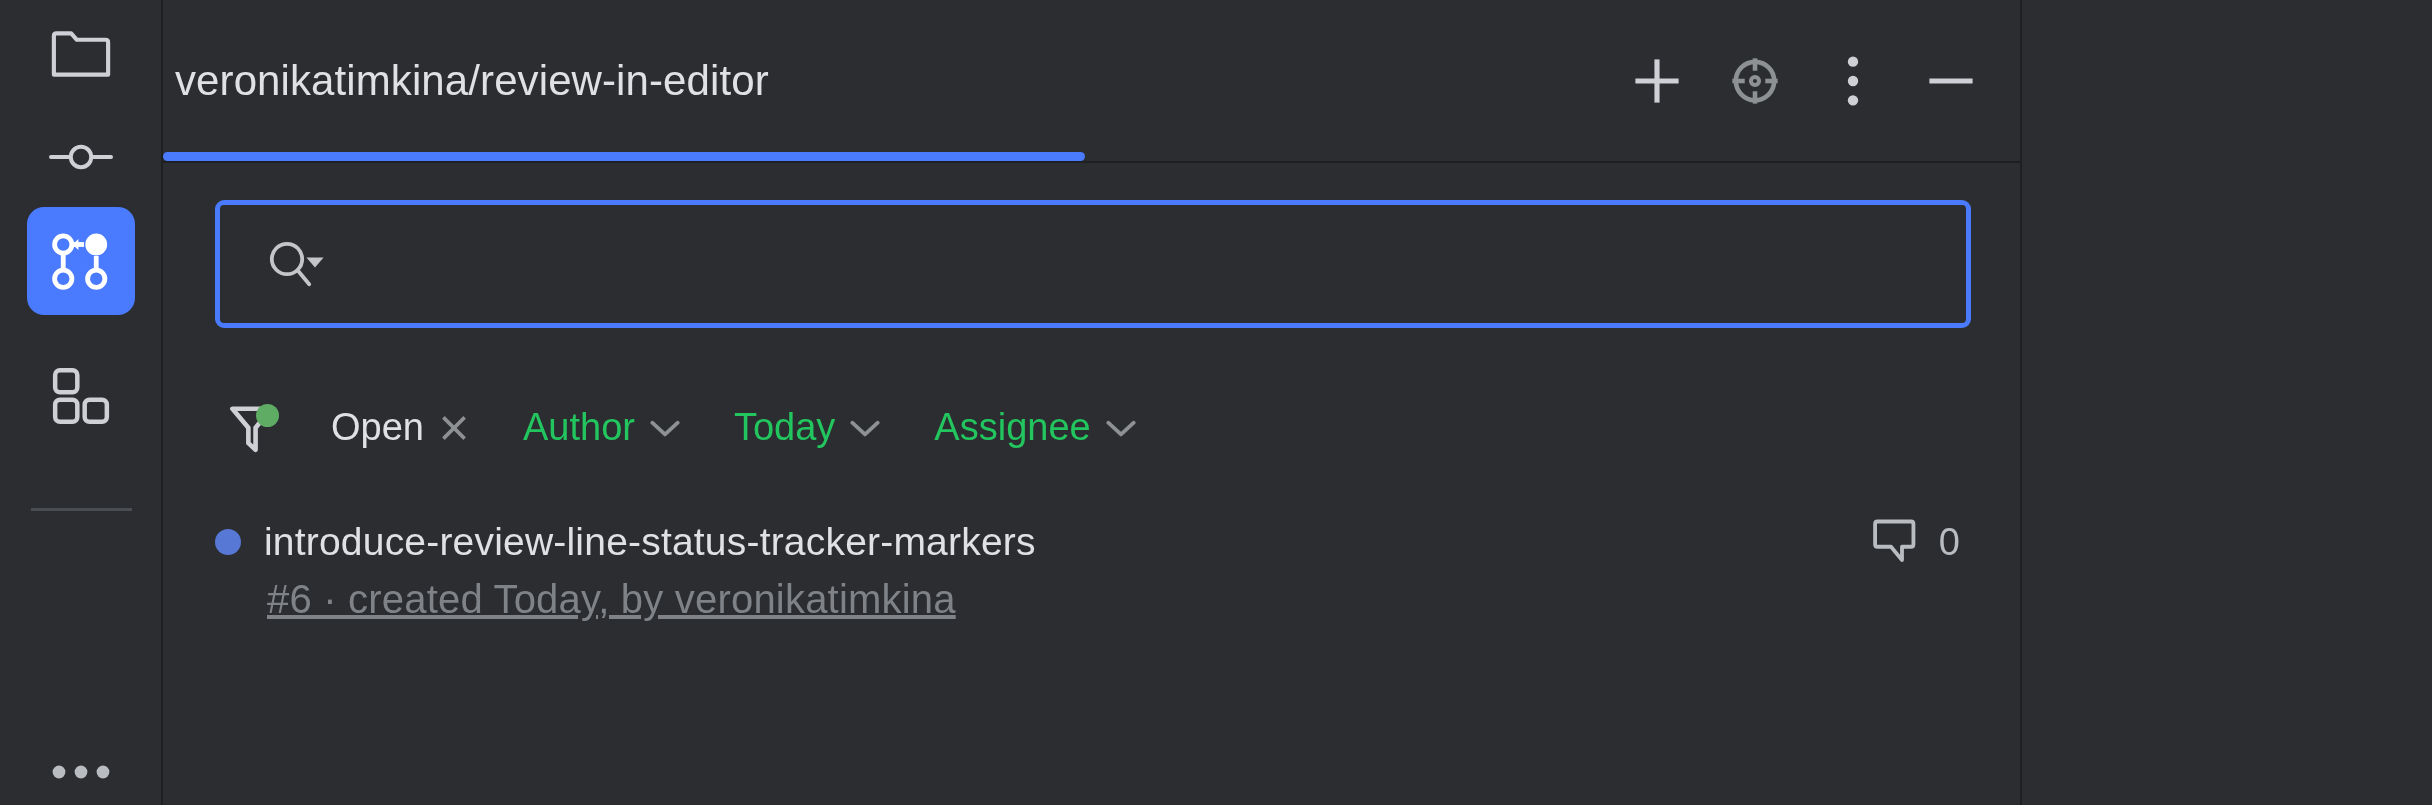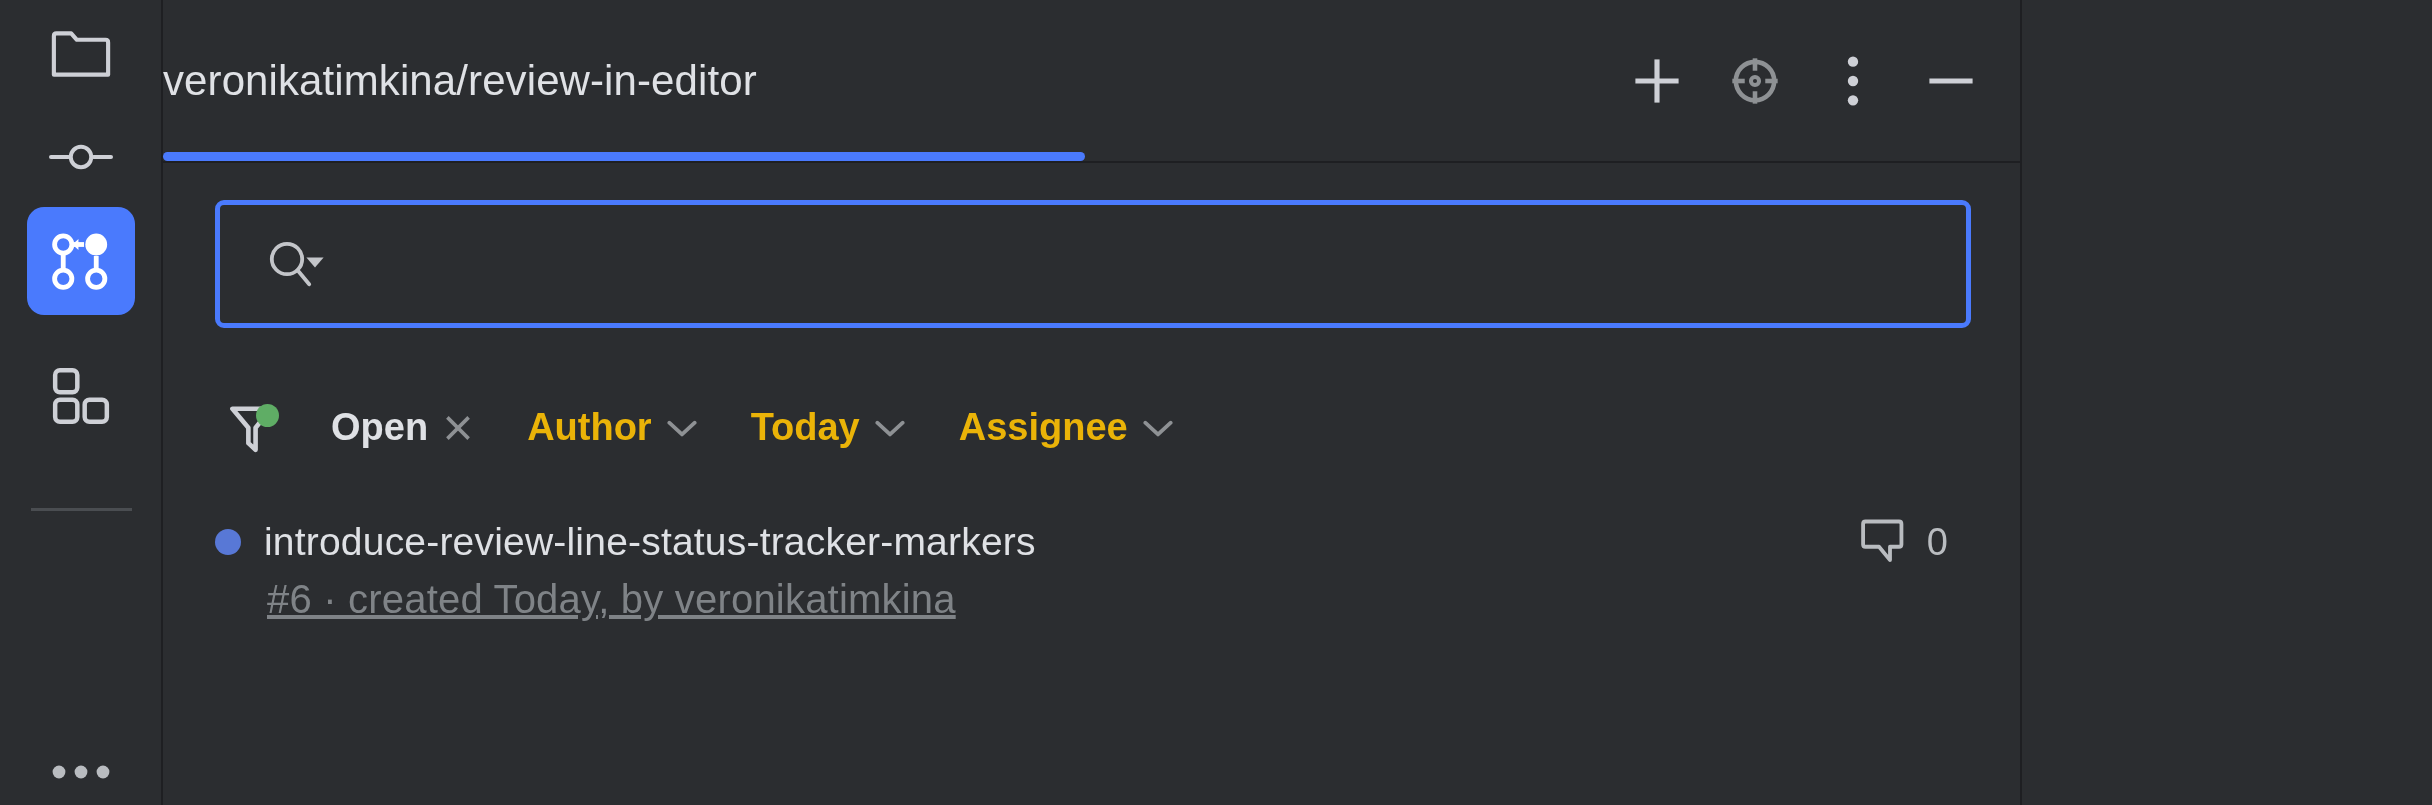--- a/index.html
+++ b/index.html
@@ -74,7 +74,7 @@
     height: 161px;
     display: flex;
     align-items: center;
-    padding: 0 24px 0 0;
+    padding: 0 24px 0 12px;
   }
 
   .tab-title {

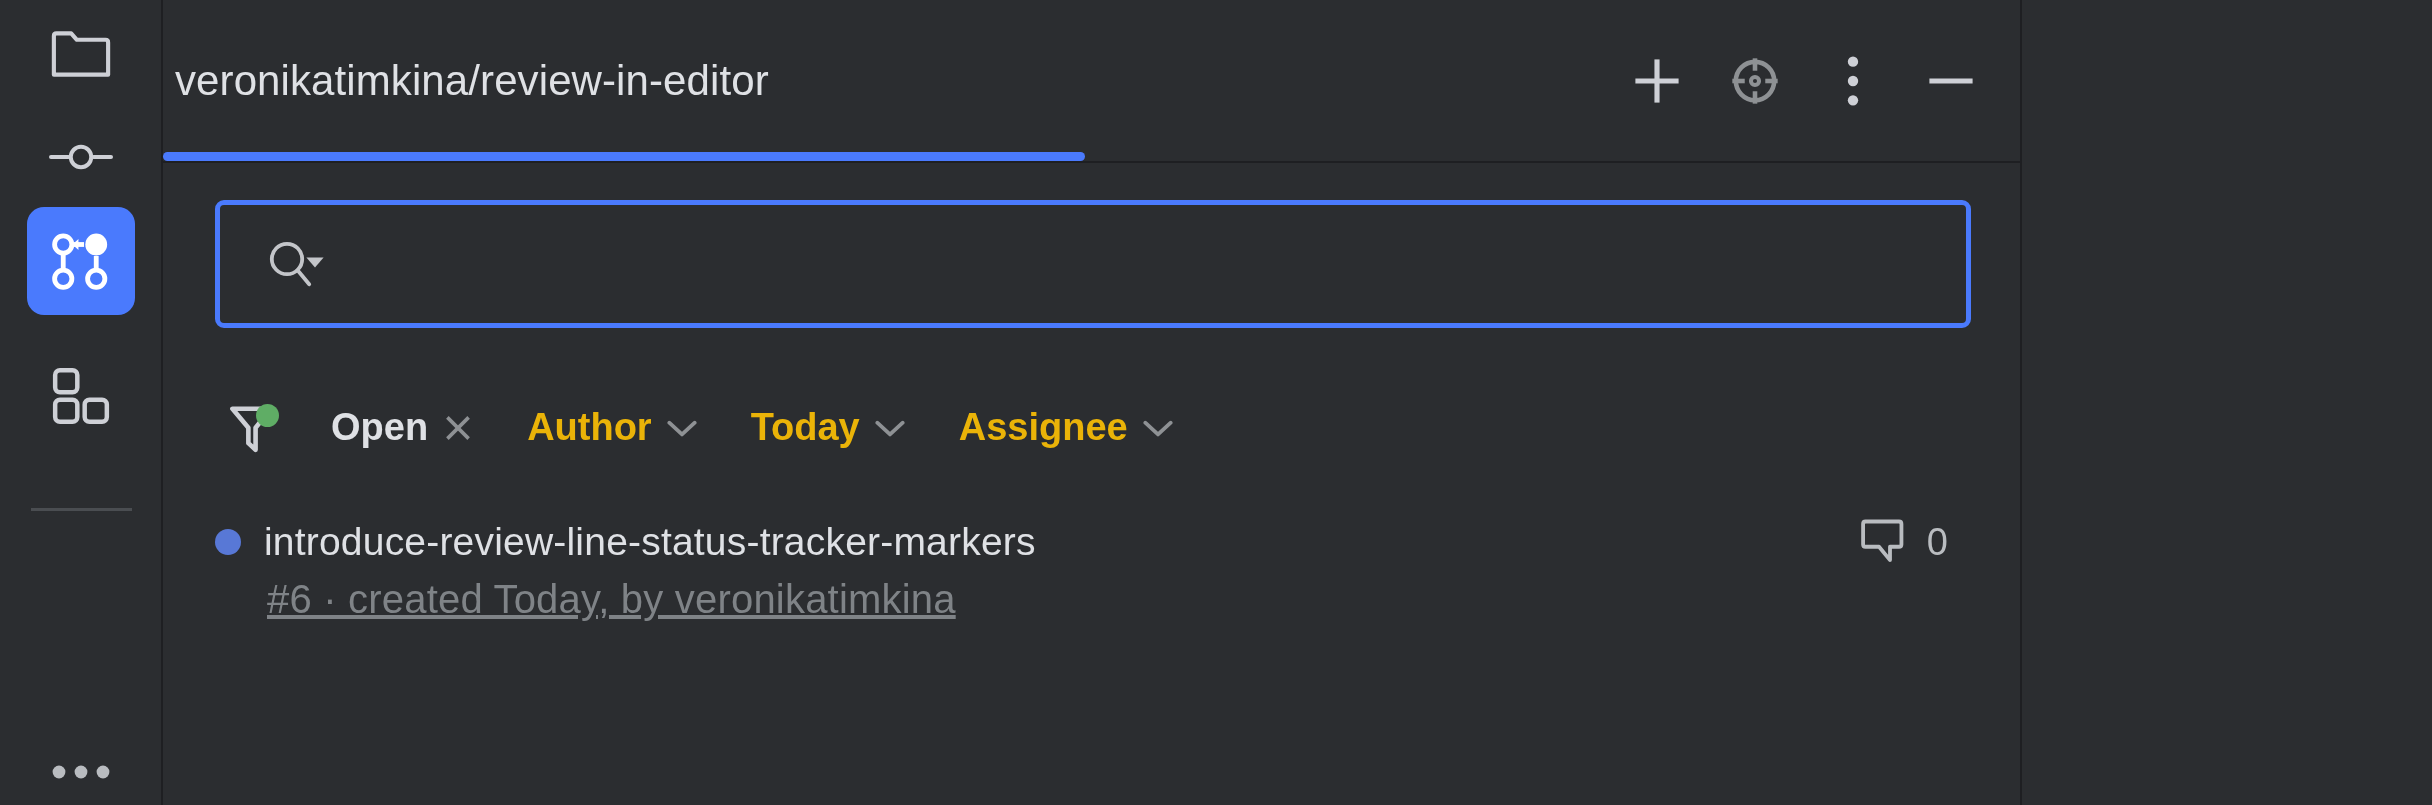--- a/index.html
+++ b/index.html
@@ -168,7 +168,6 @@
     height: 76px;
     font-size: 38px;
     border-radius: 6px;
-    font-weight: bold;
   }
   .chip.active { color: #dfe1e5; }
   .chip.inactive { color: #eab308; }

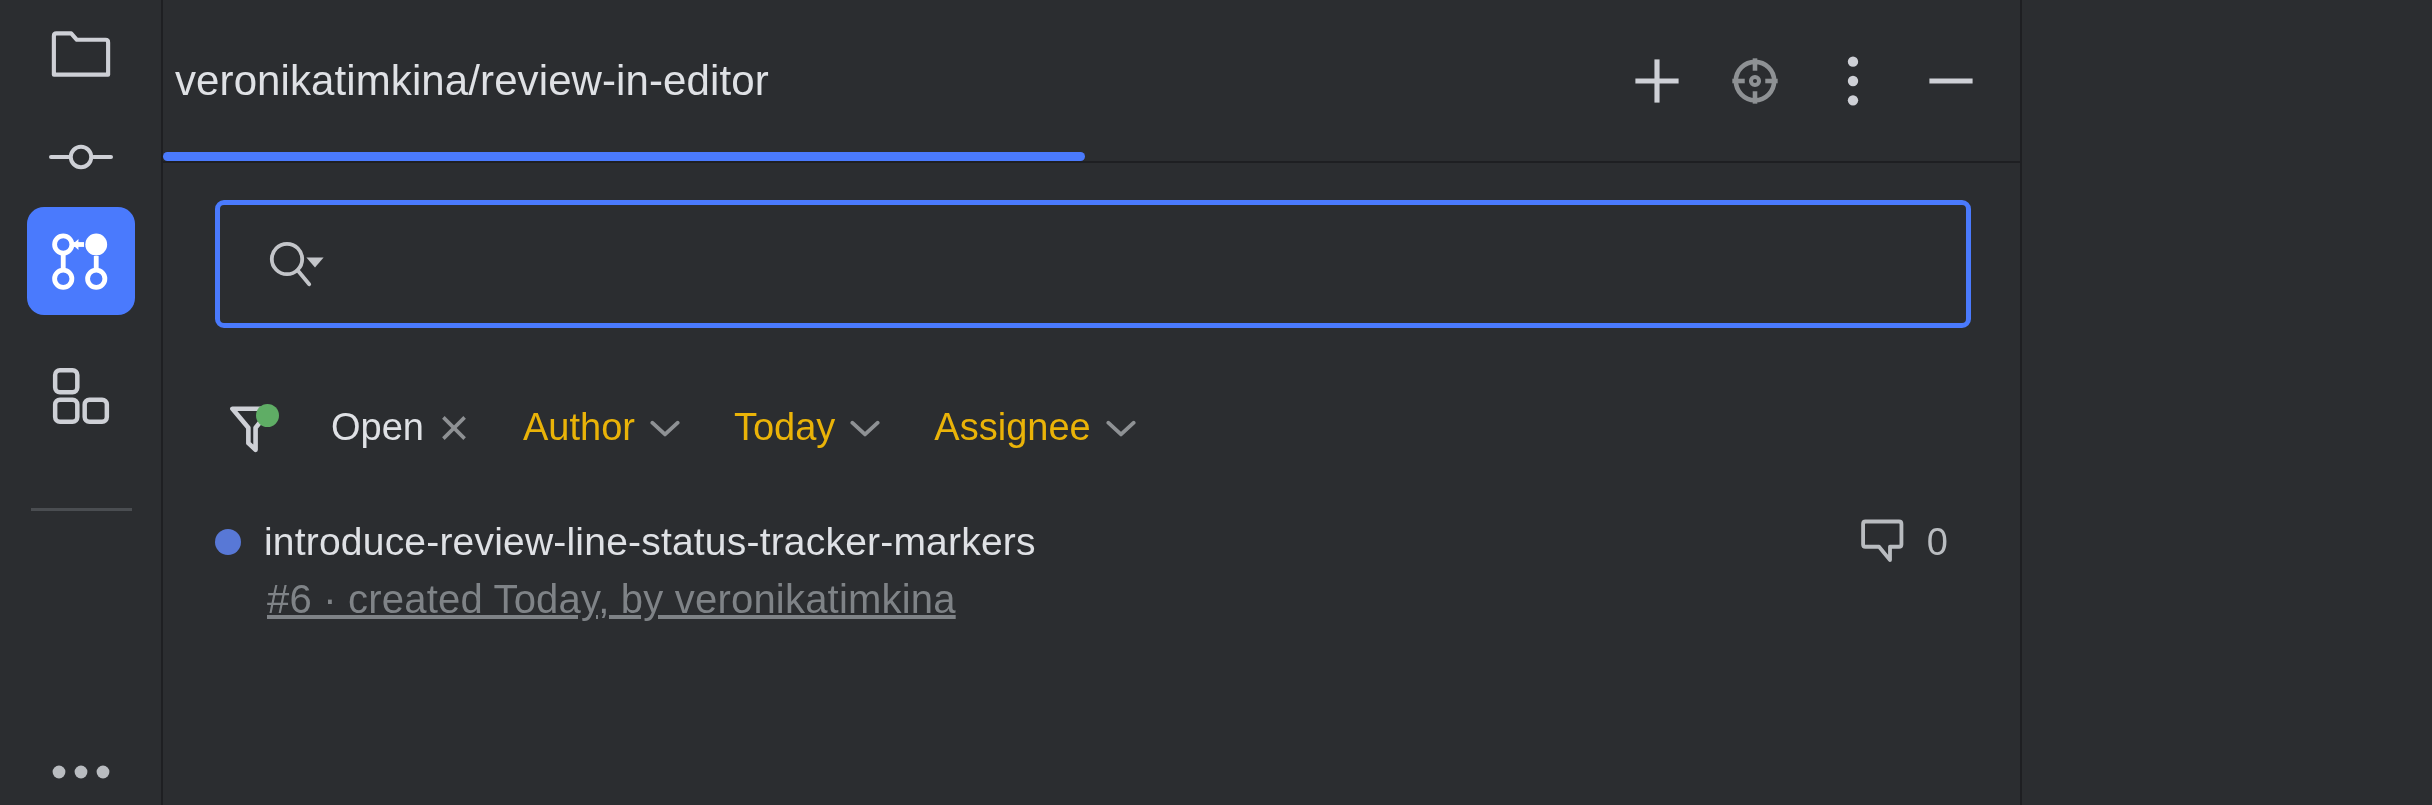--- a/index.html
+++ b/index.html
@@ -170,7 +170,7 @@
     border-radius: 6px;
   }
   .chip.active { color: #dfe1e5; }
-  .chip.inactive { color: #eab308; }
+  .chip.inactive { color: #22c55e; }
   .chip .x-ico,
   .chip .chev-ico {
     display: inline-flex;

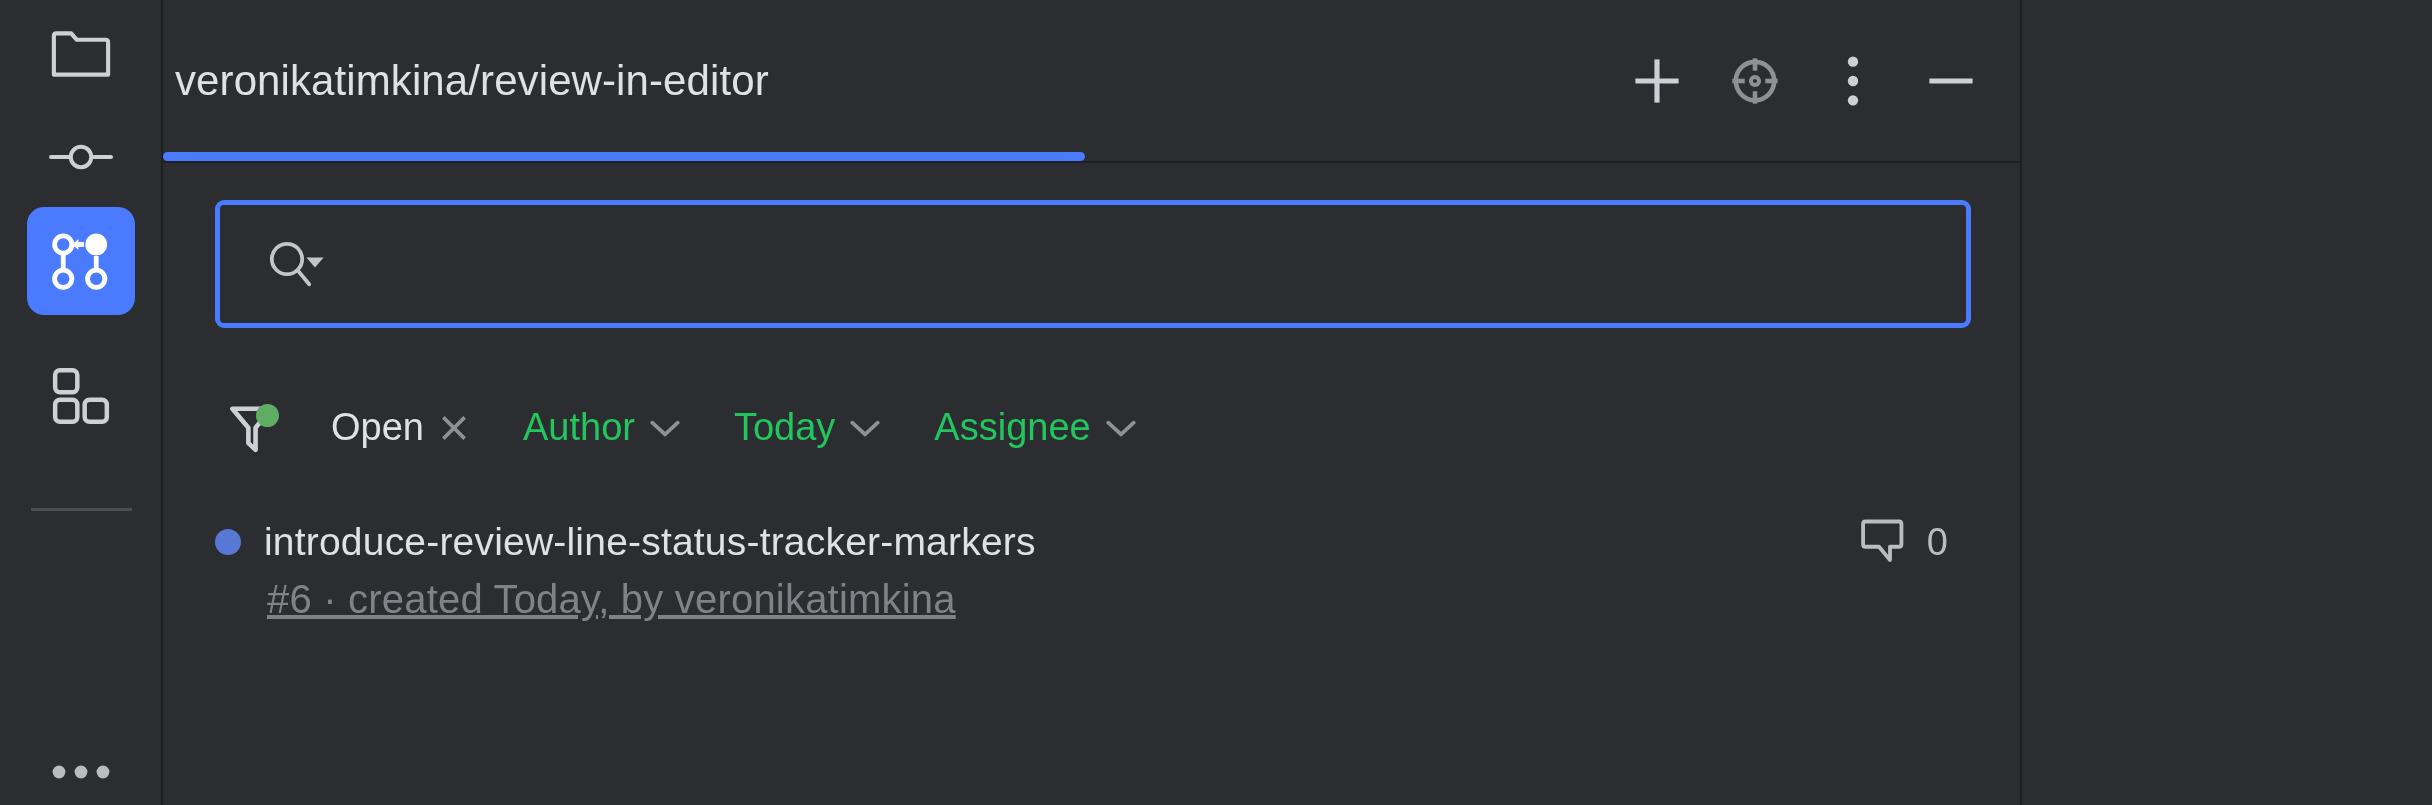--- a/index.html
+++ b/index.html
@@ -188,7 +188,7 @@
   }
   .list-item {
     position: relative;
-    padding: 18px 12px 18px 0;
+    padding: 18px 0 18px 0;
   }
   .li-main {
     display: flex;

